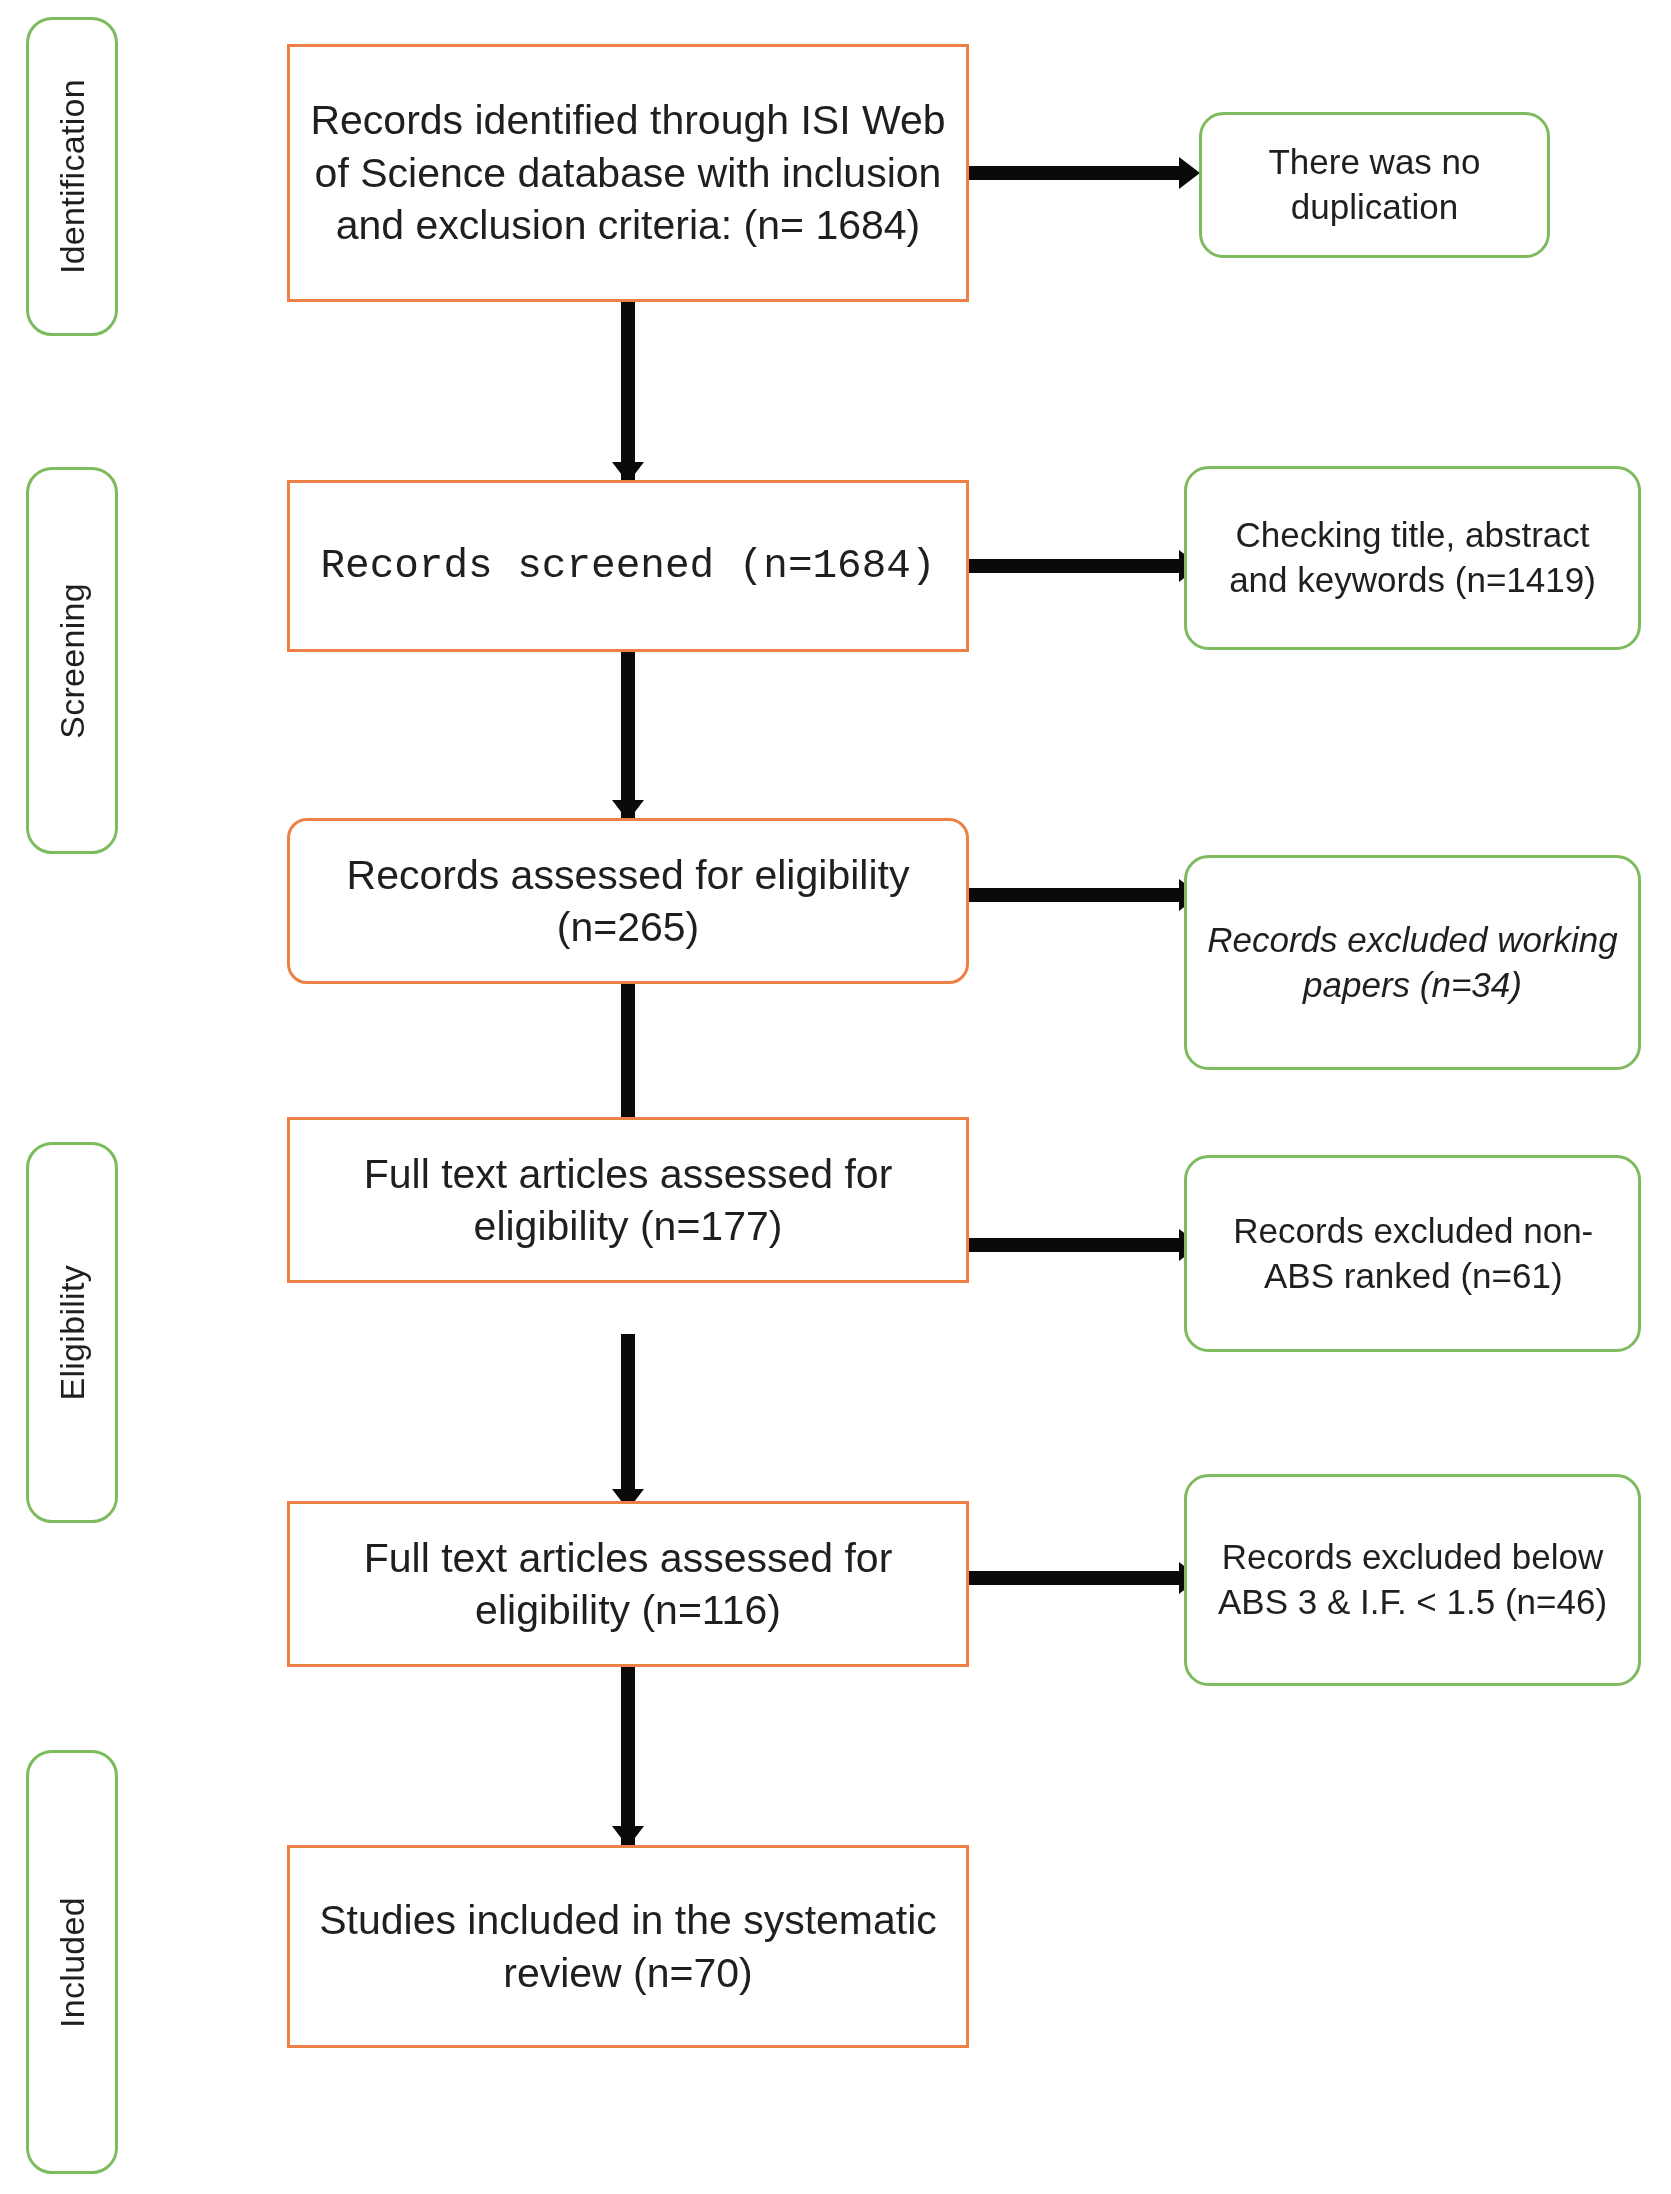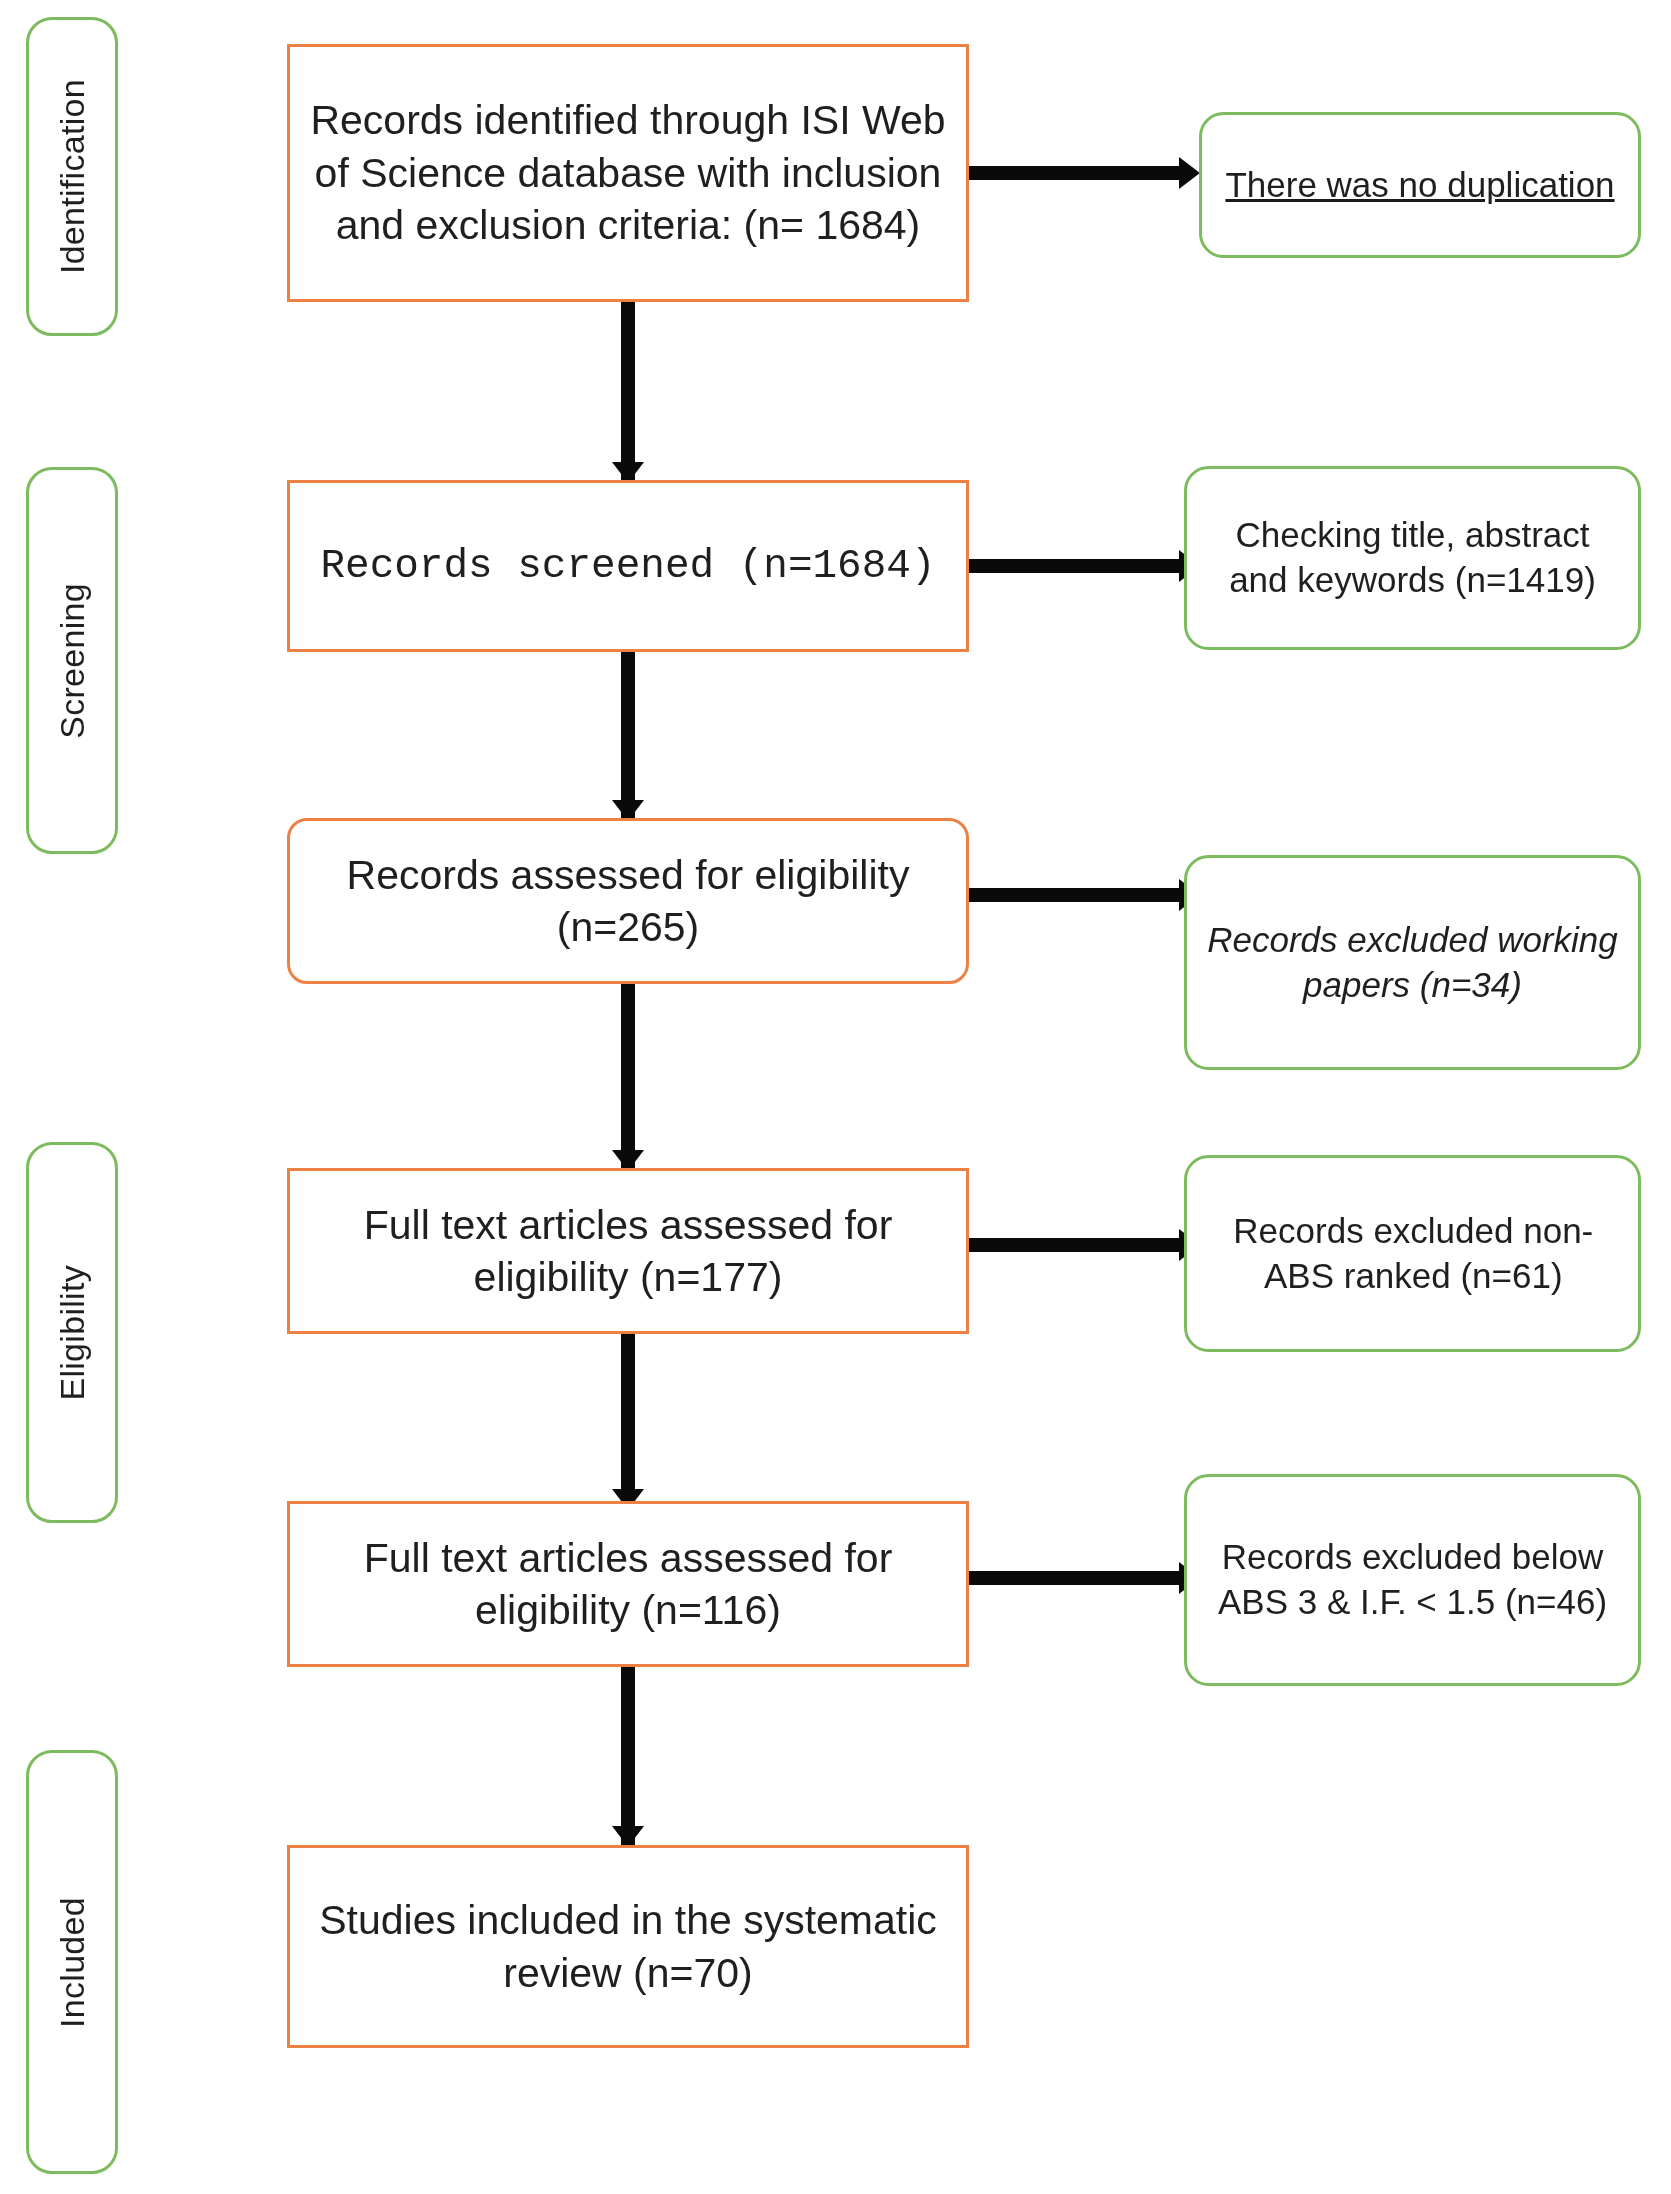--- a/index.html
+++ b/index.html
@@ -134,7 +134,7 @@
   <div class="conn-h" style="left:969px; top:166px; width:214px;"></div>
   <div class="conn-h-head" style="left:1179px; top:157px;"></div>
 
-  <div class="note-box" style="left:1199px; top:112px; width:442px; height:146px;text-decoration:underline;">
+  <div class="note-box" style="left:1199px; top:112px; width:351px; height:146px;">
     <span class="box-text">There was no duplication</span>
   </div>
 

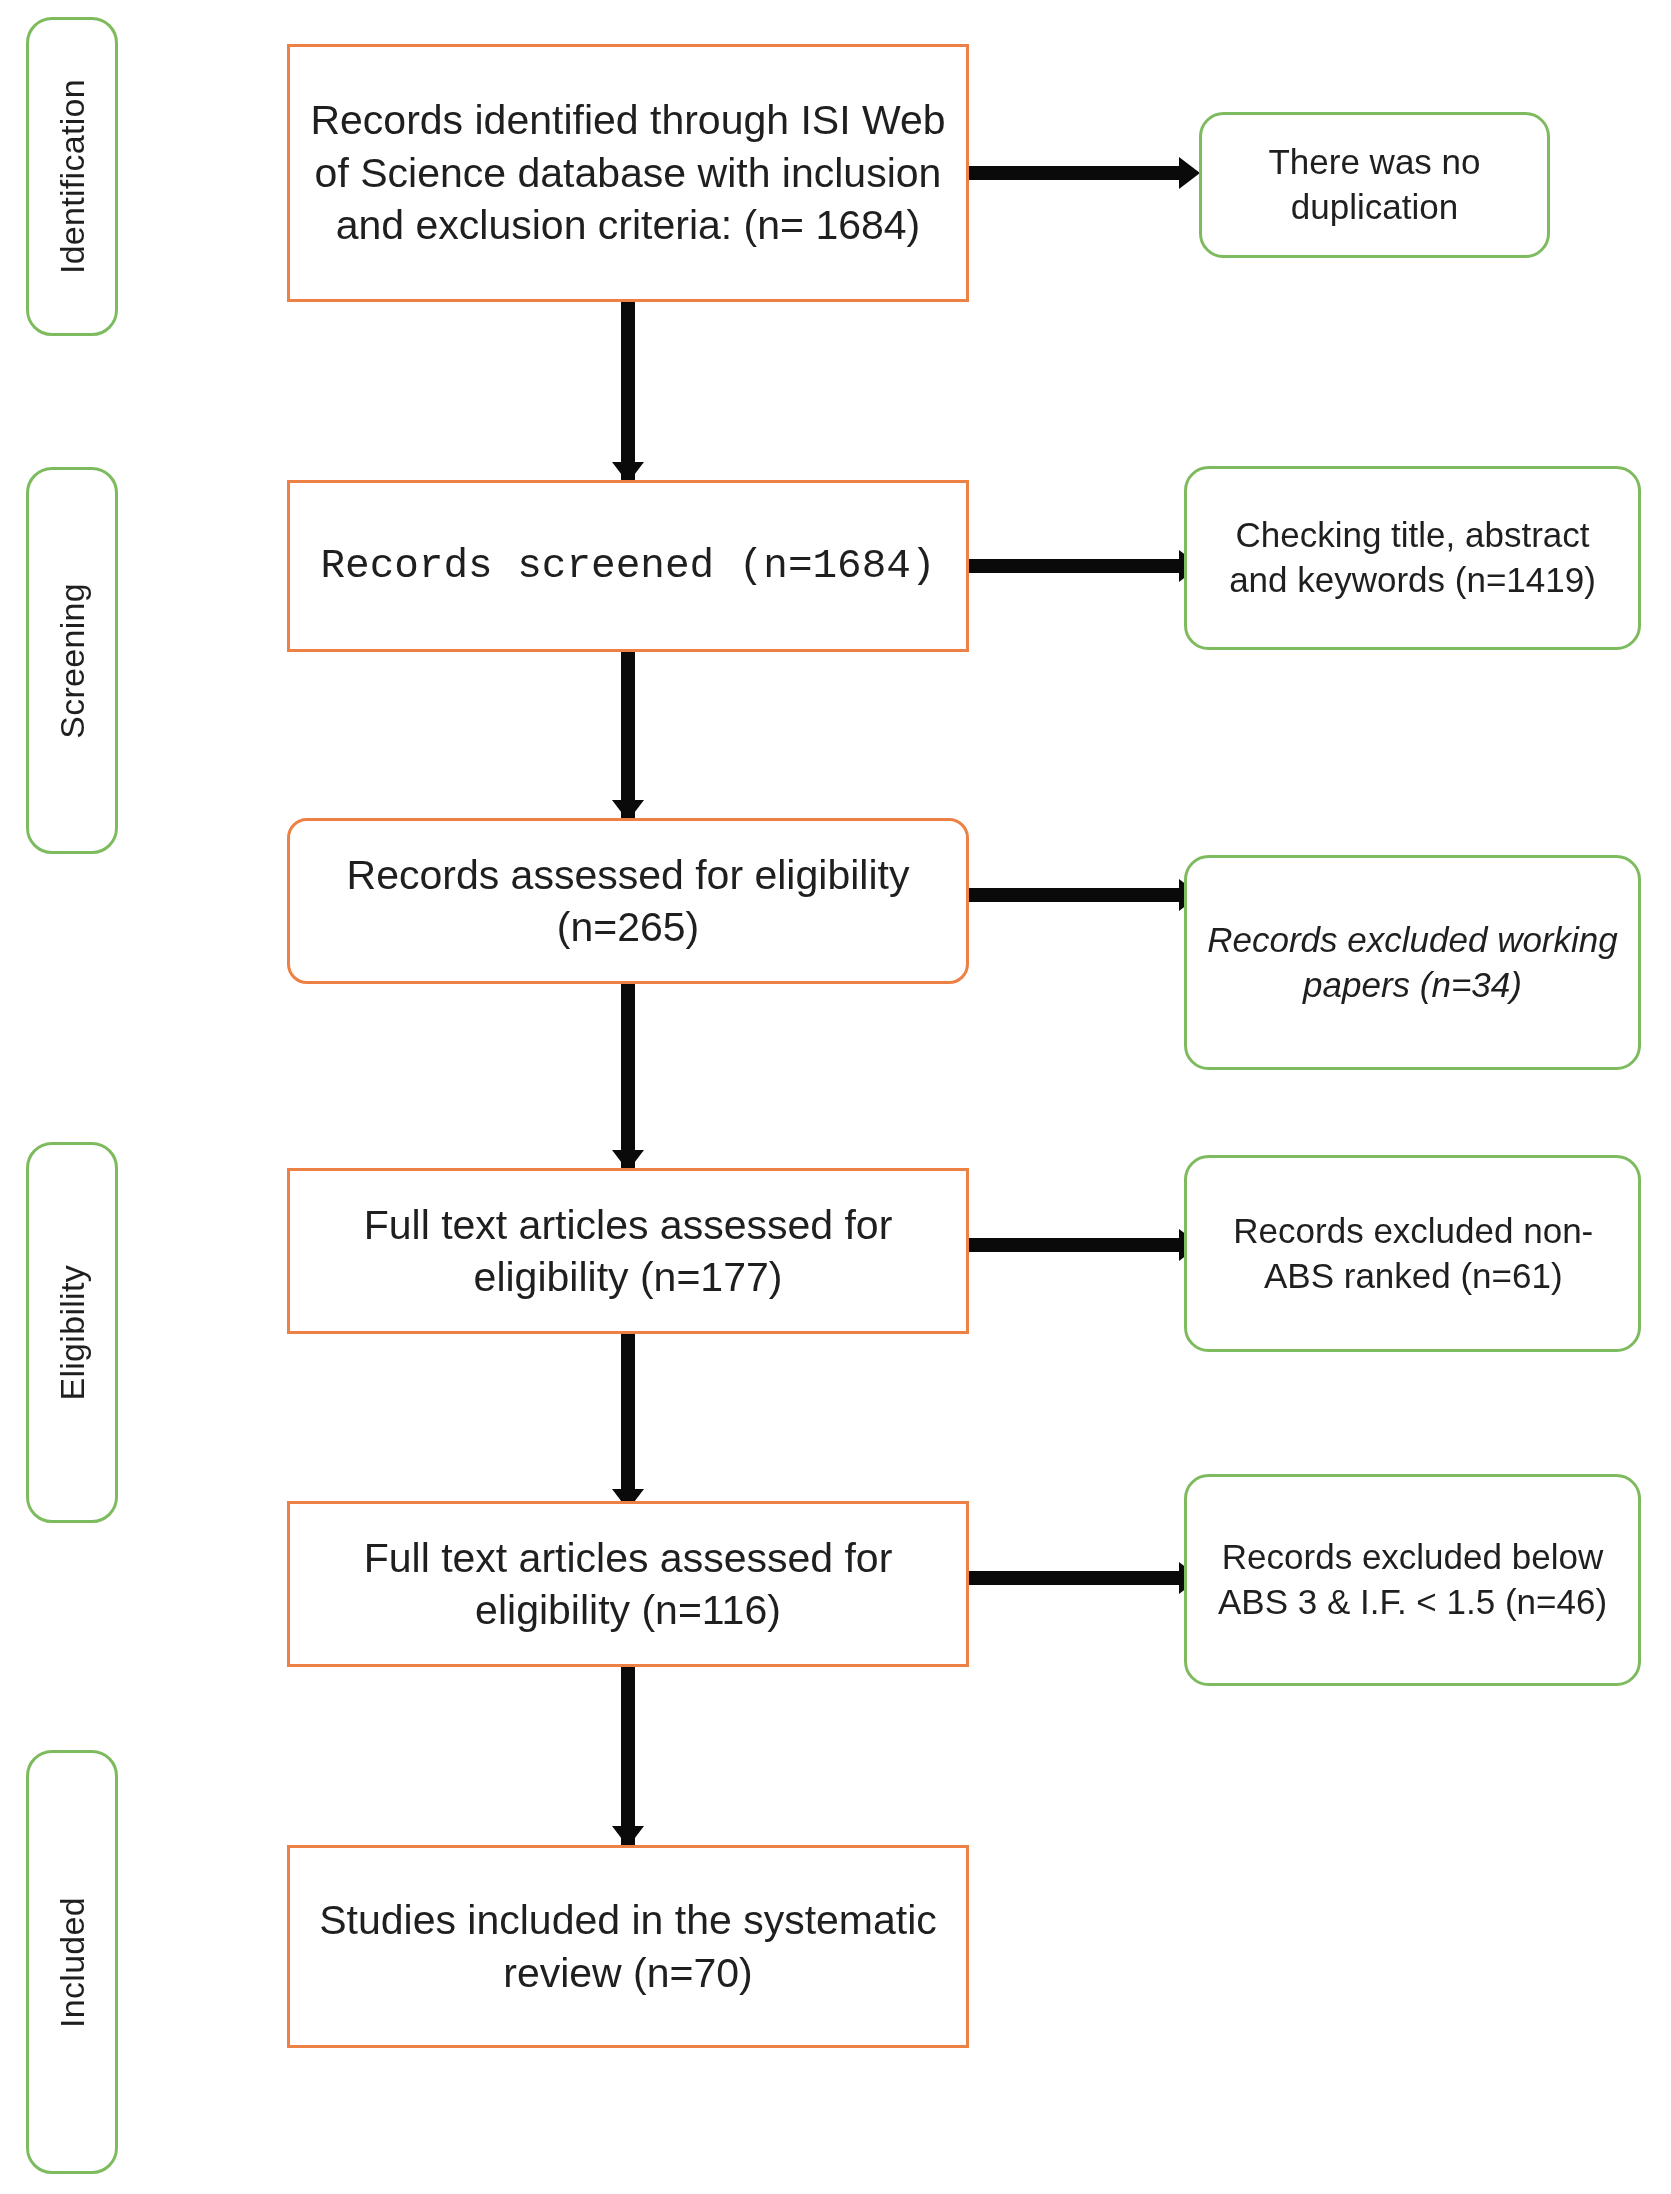--- a/index.html
+++ b/index.html
@@ -169,7 +169,7 @@
   <div class="conn-v" style="left:621px; top:984px; height:184px;"></div>
   <div class="conn-v-head" style="left:612px; top:1150px;"></div>
 
-  <div class="proc-box" style="left:287px; top:1168px; width:682px; height:166px;">
+  <div class="proc-box" style="left:287px; top:1117px; width:682px; height:166px;">
     <span class="box-text">Full text articles assessed for eligibility (n=177)</span>
   </div>
 

